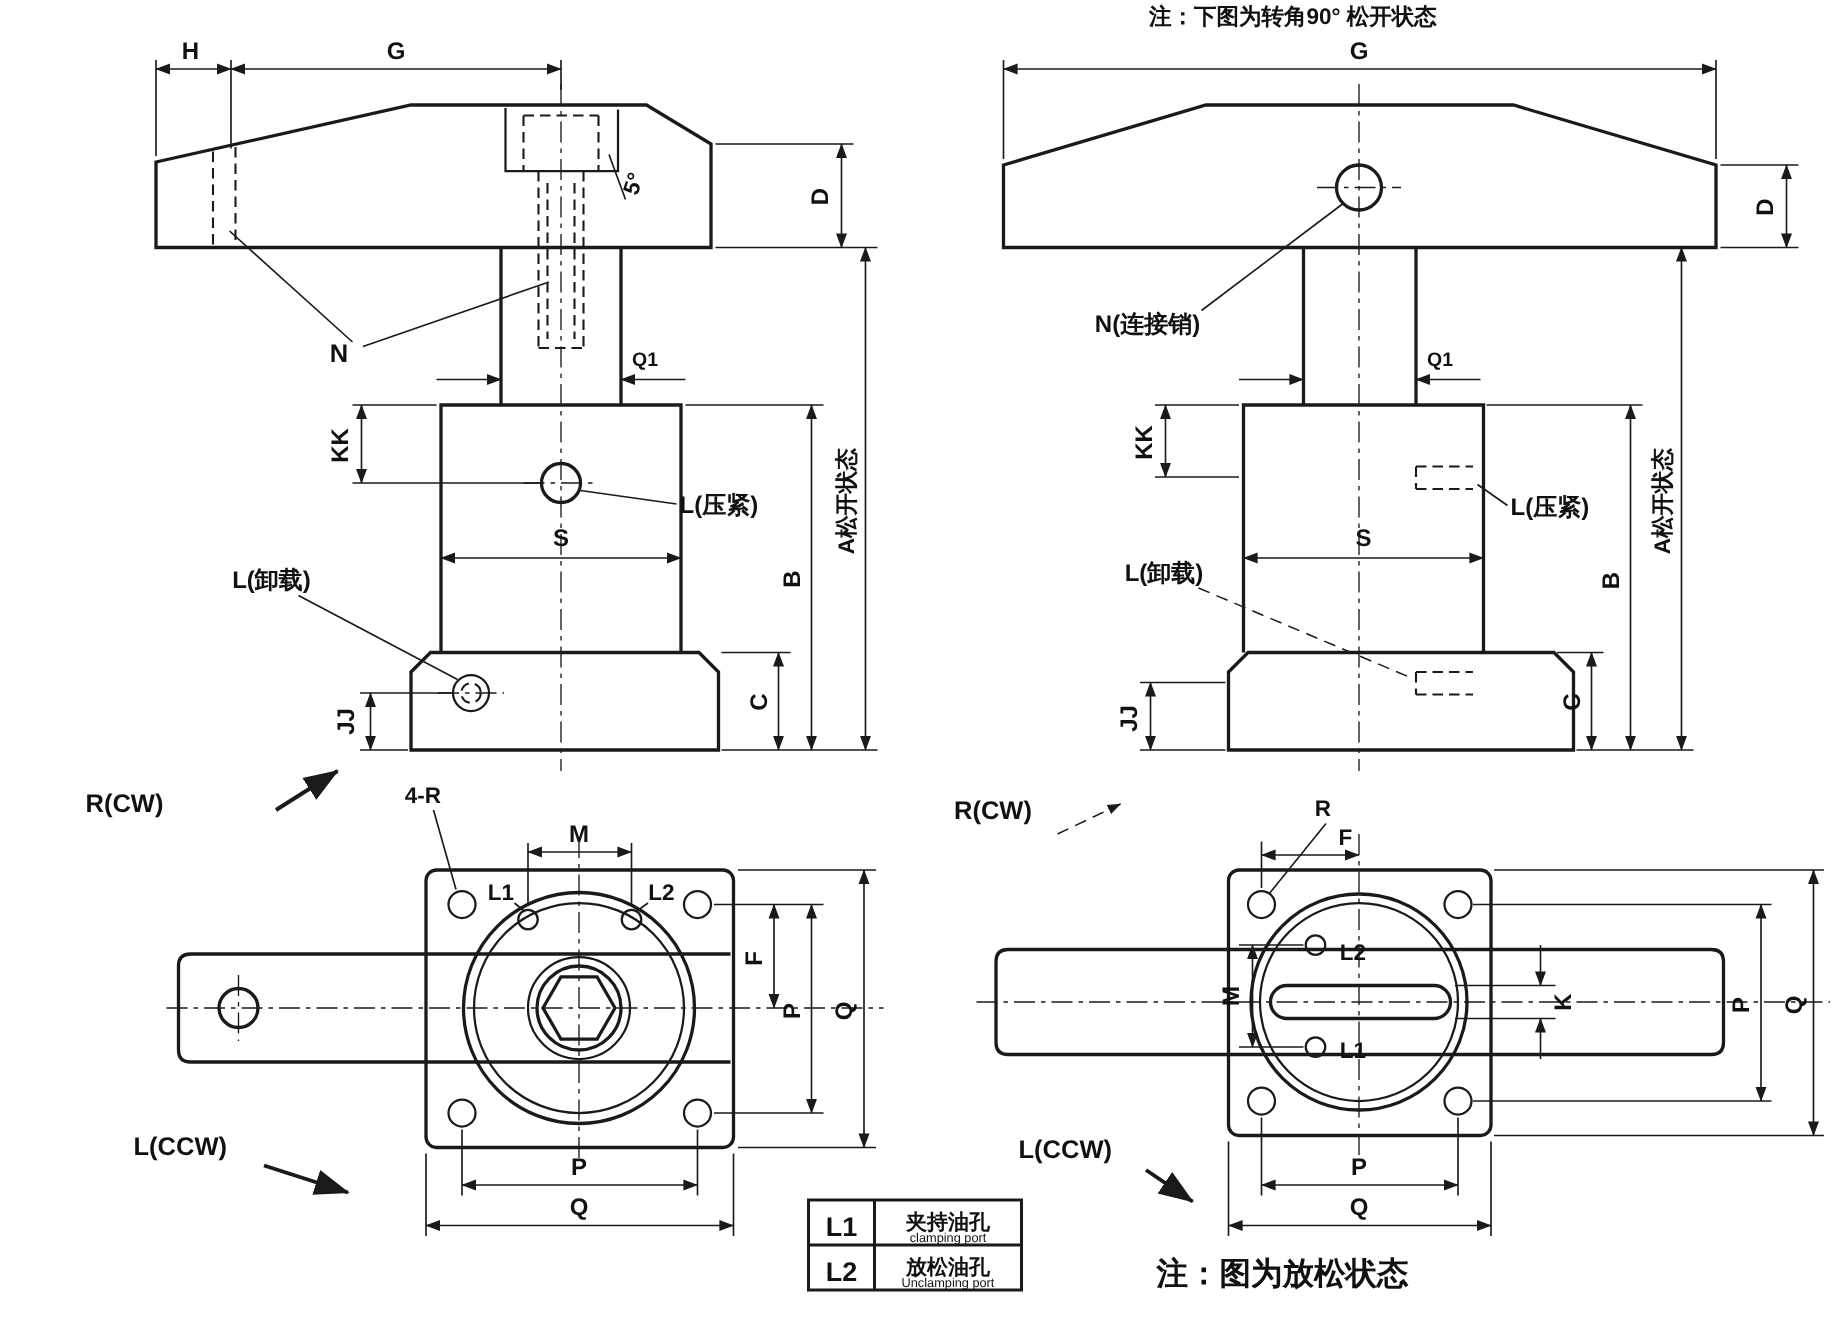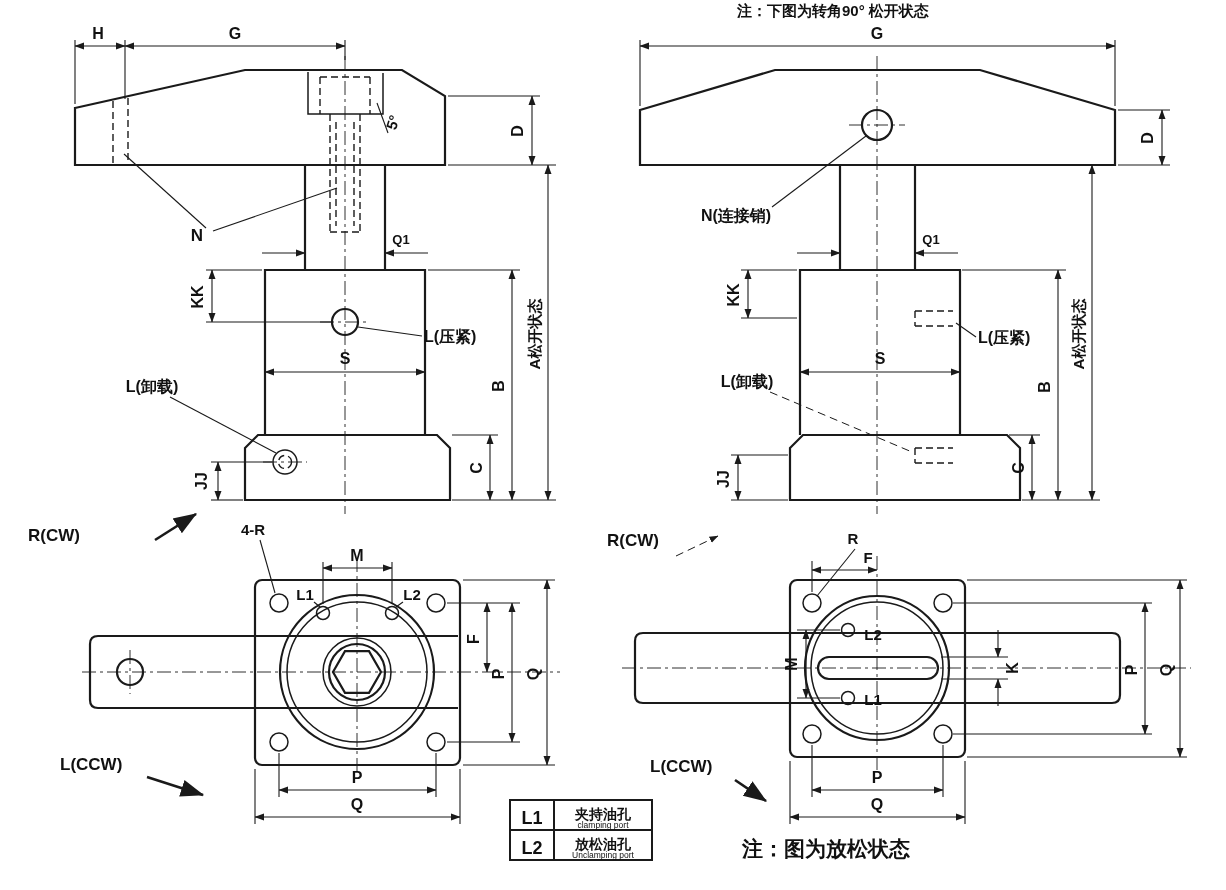--- a/index.html
+++ b/index.html
@@ -6,6 +6,7 @@
   .canvas{
     width:1191px;height:890px;background:#ffffff;position:relative;overflow:hidden;
     font-family:"Liberation Sans", sans-serif;
+    margin-left:29px;
   }
   svg{display:block;}
   .ol{stroke:#1a1a1a;stroke-width:2.2;fill:none;stroke-linejoin:miter;stroke-linecap:butt;}

